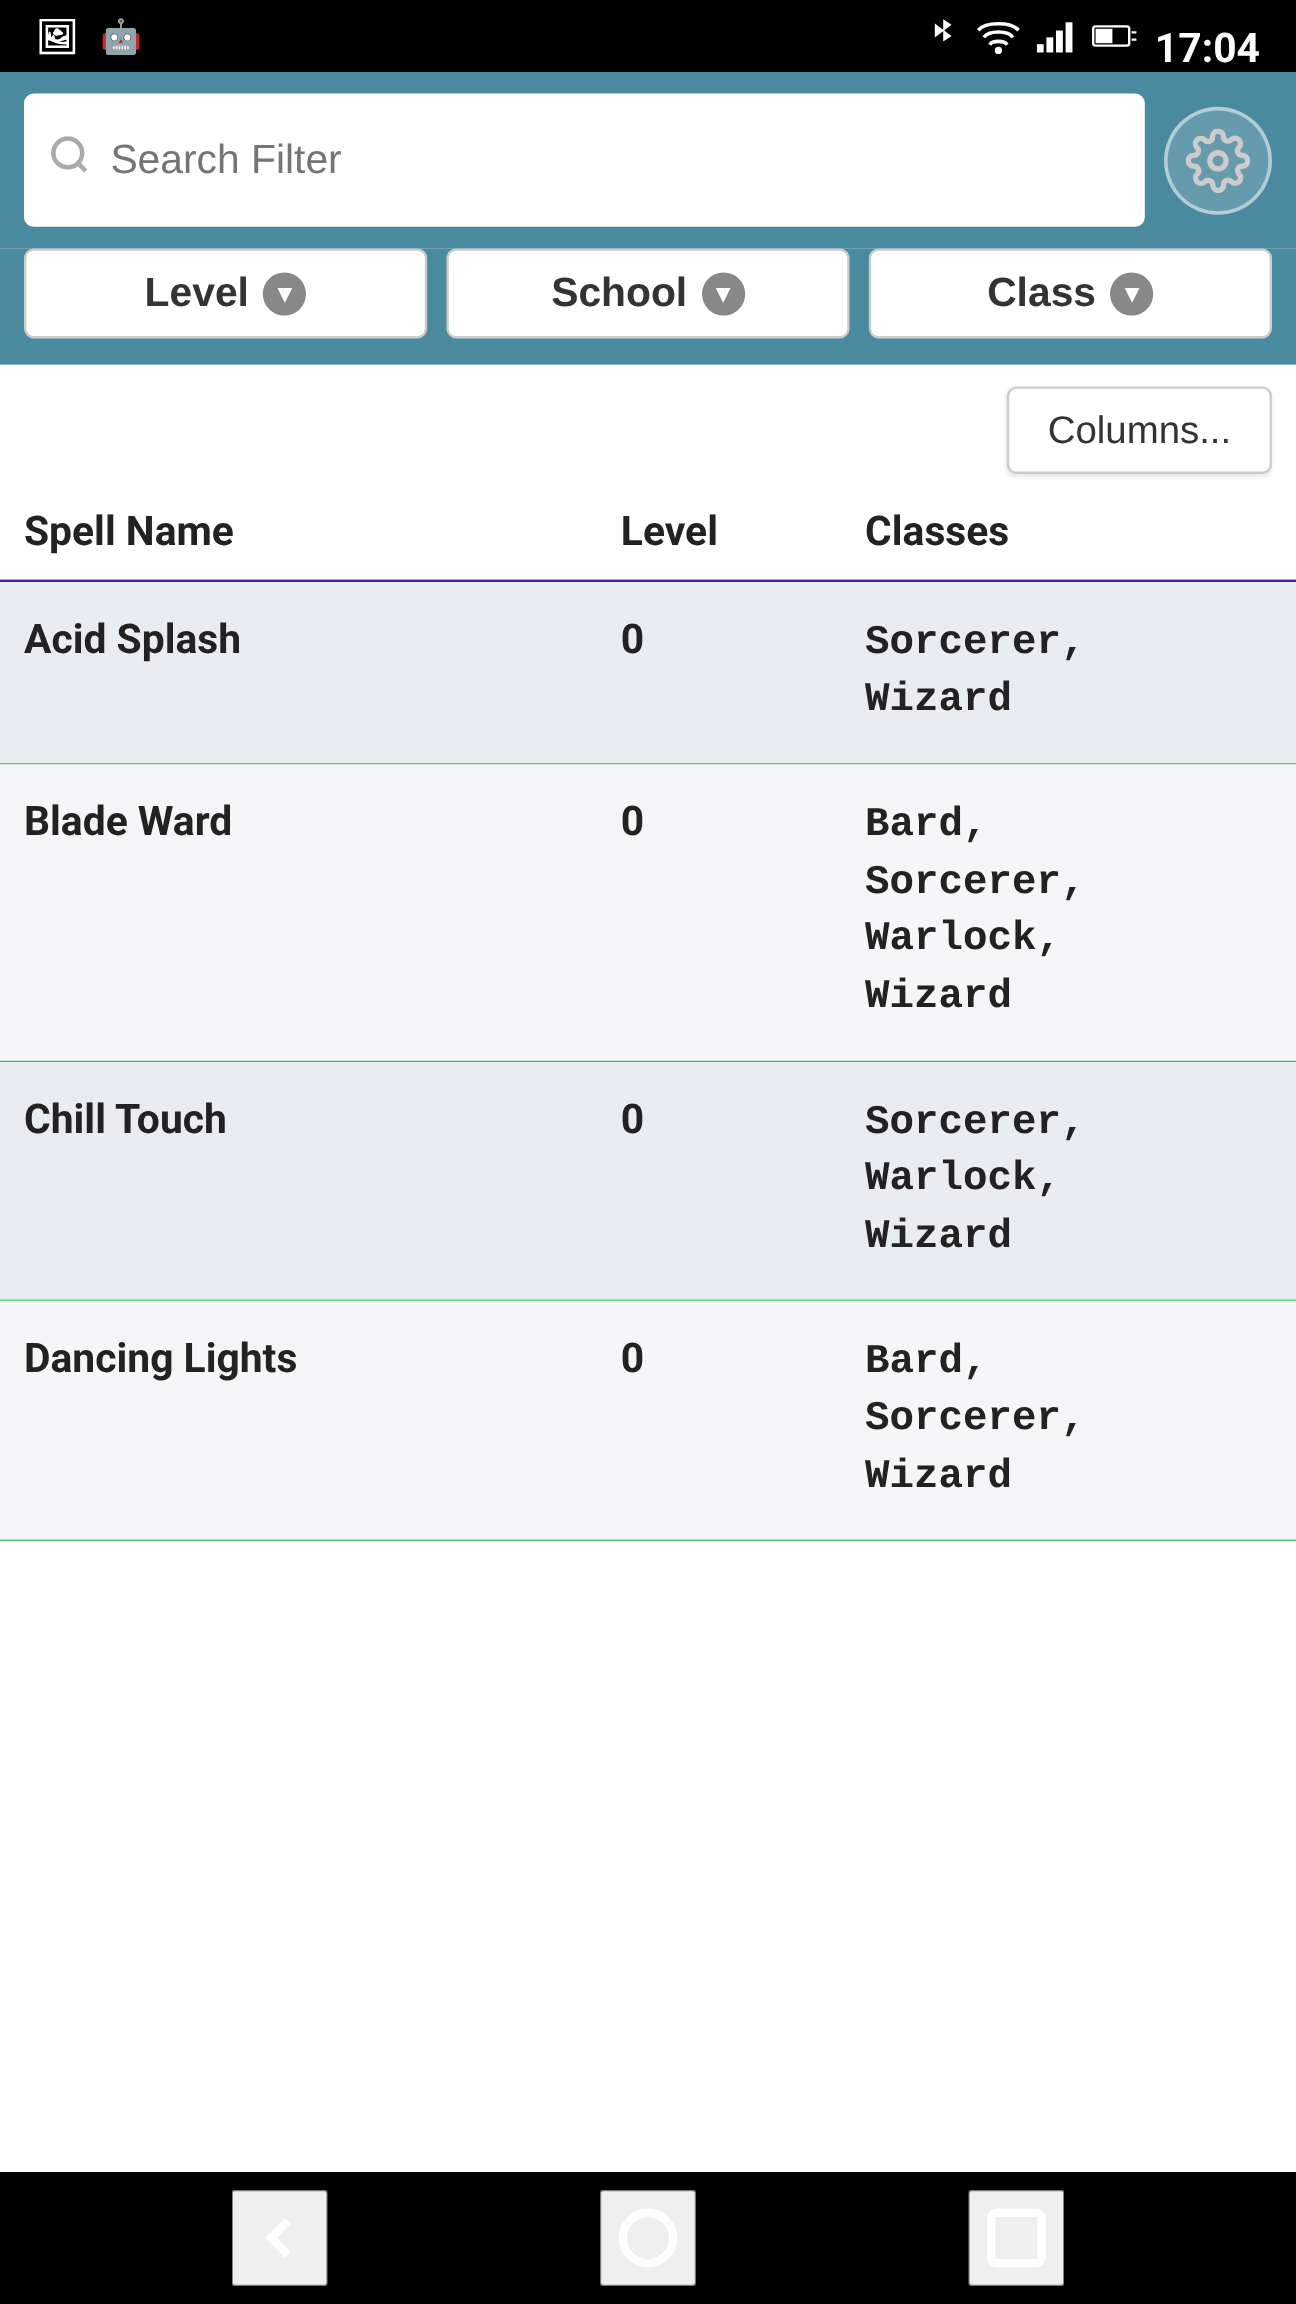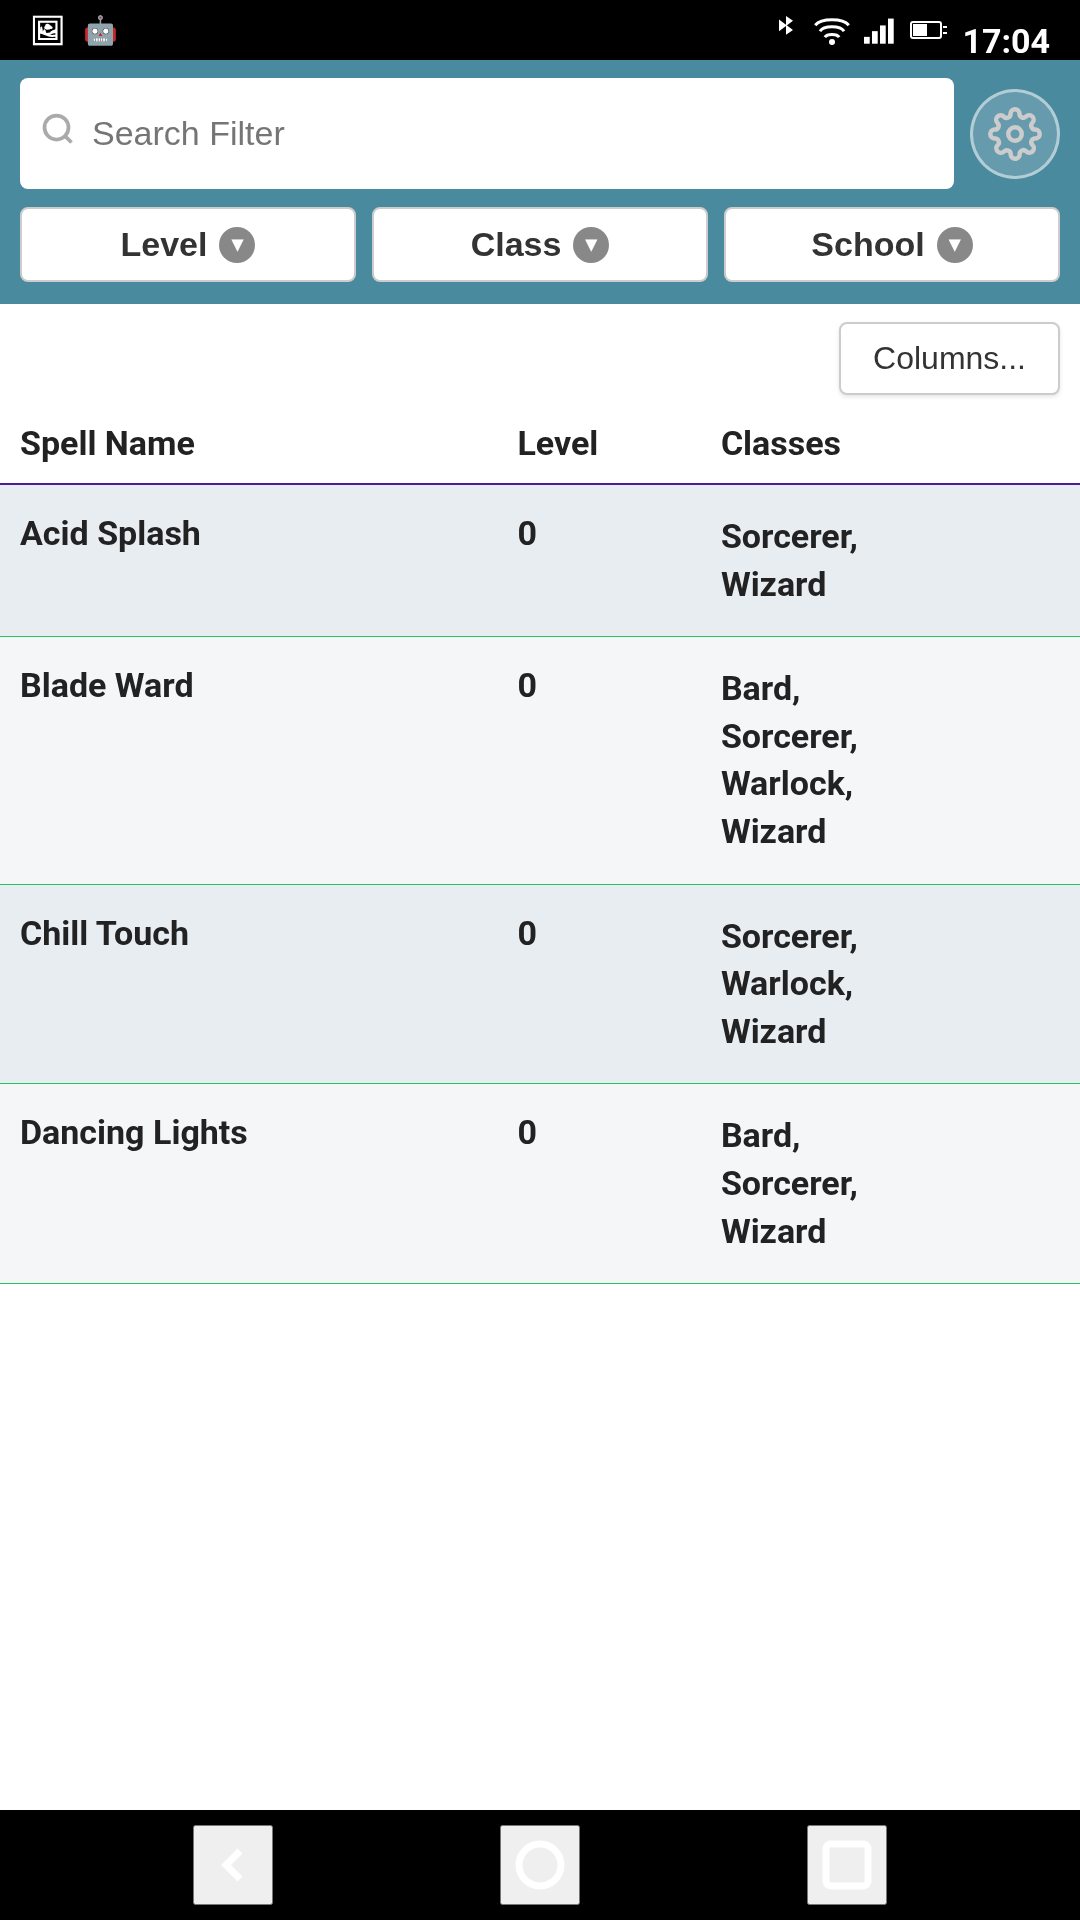--- a/index.html
+++ b/index.html
@@ -307,11 +307,11 @@
     <span class="chevron-down"></span>
   </button>
   <button class="filter-btn">
+    <span>School</span>
+    <span class="chevron-down"></span>
+  </button>
+  <button class="filter-btn">
     <span>Class</span>
-    <span class="chevron-down"></span>
-  </button>
-  <button class="filter-btn">
-    <span>School</span>
     <span class="chevron-down"></span>
   </button>
 </div>

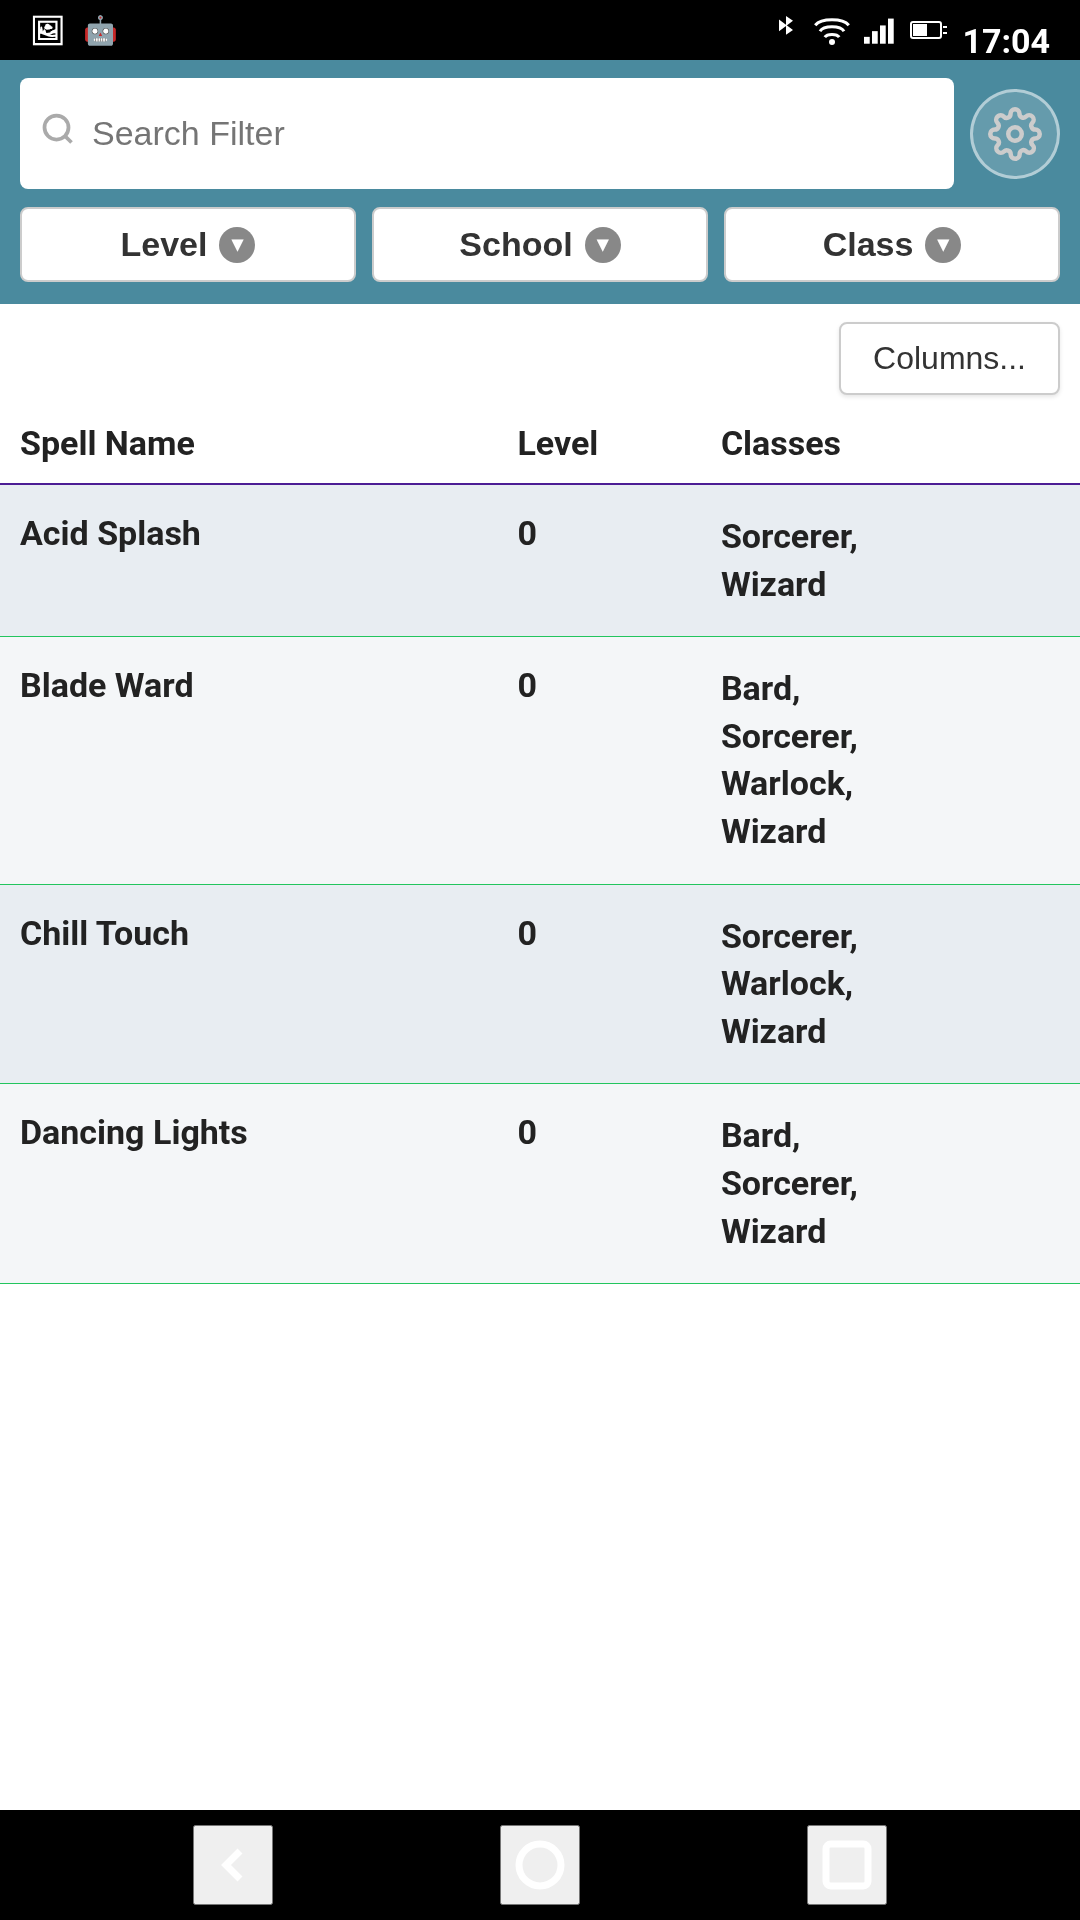--- a/index.html
+++ b/index.html
@@ -215,6 +215,7 @@
       font-weight: bold;
       color: #222;
       line-height: 1.4;
+      font-family: Liberation Mono, monospace;
     }
 
     

